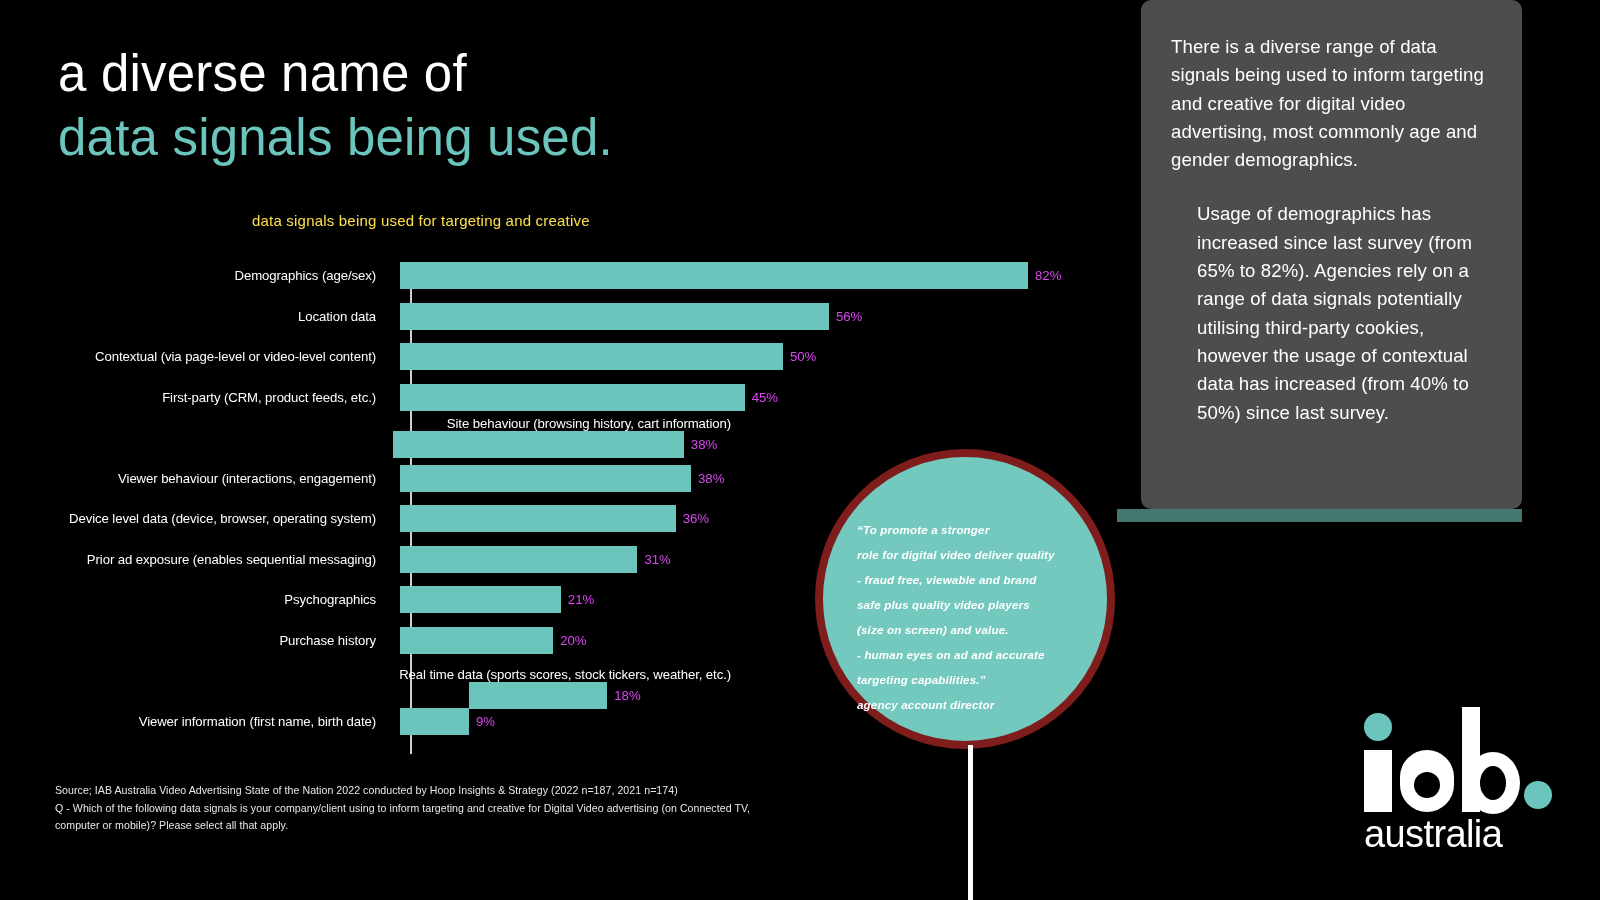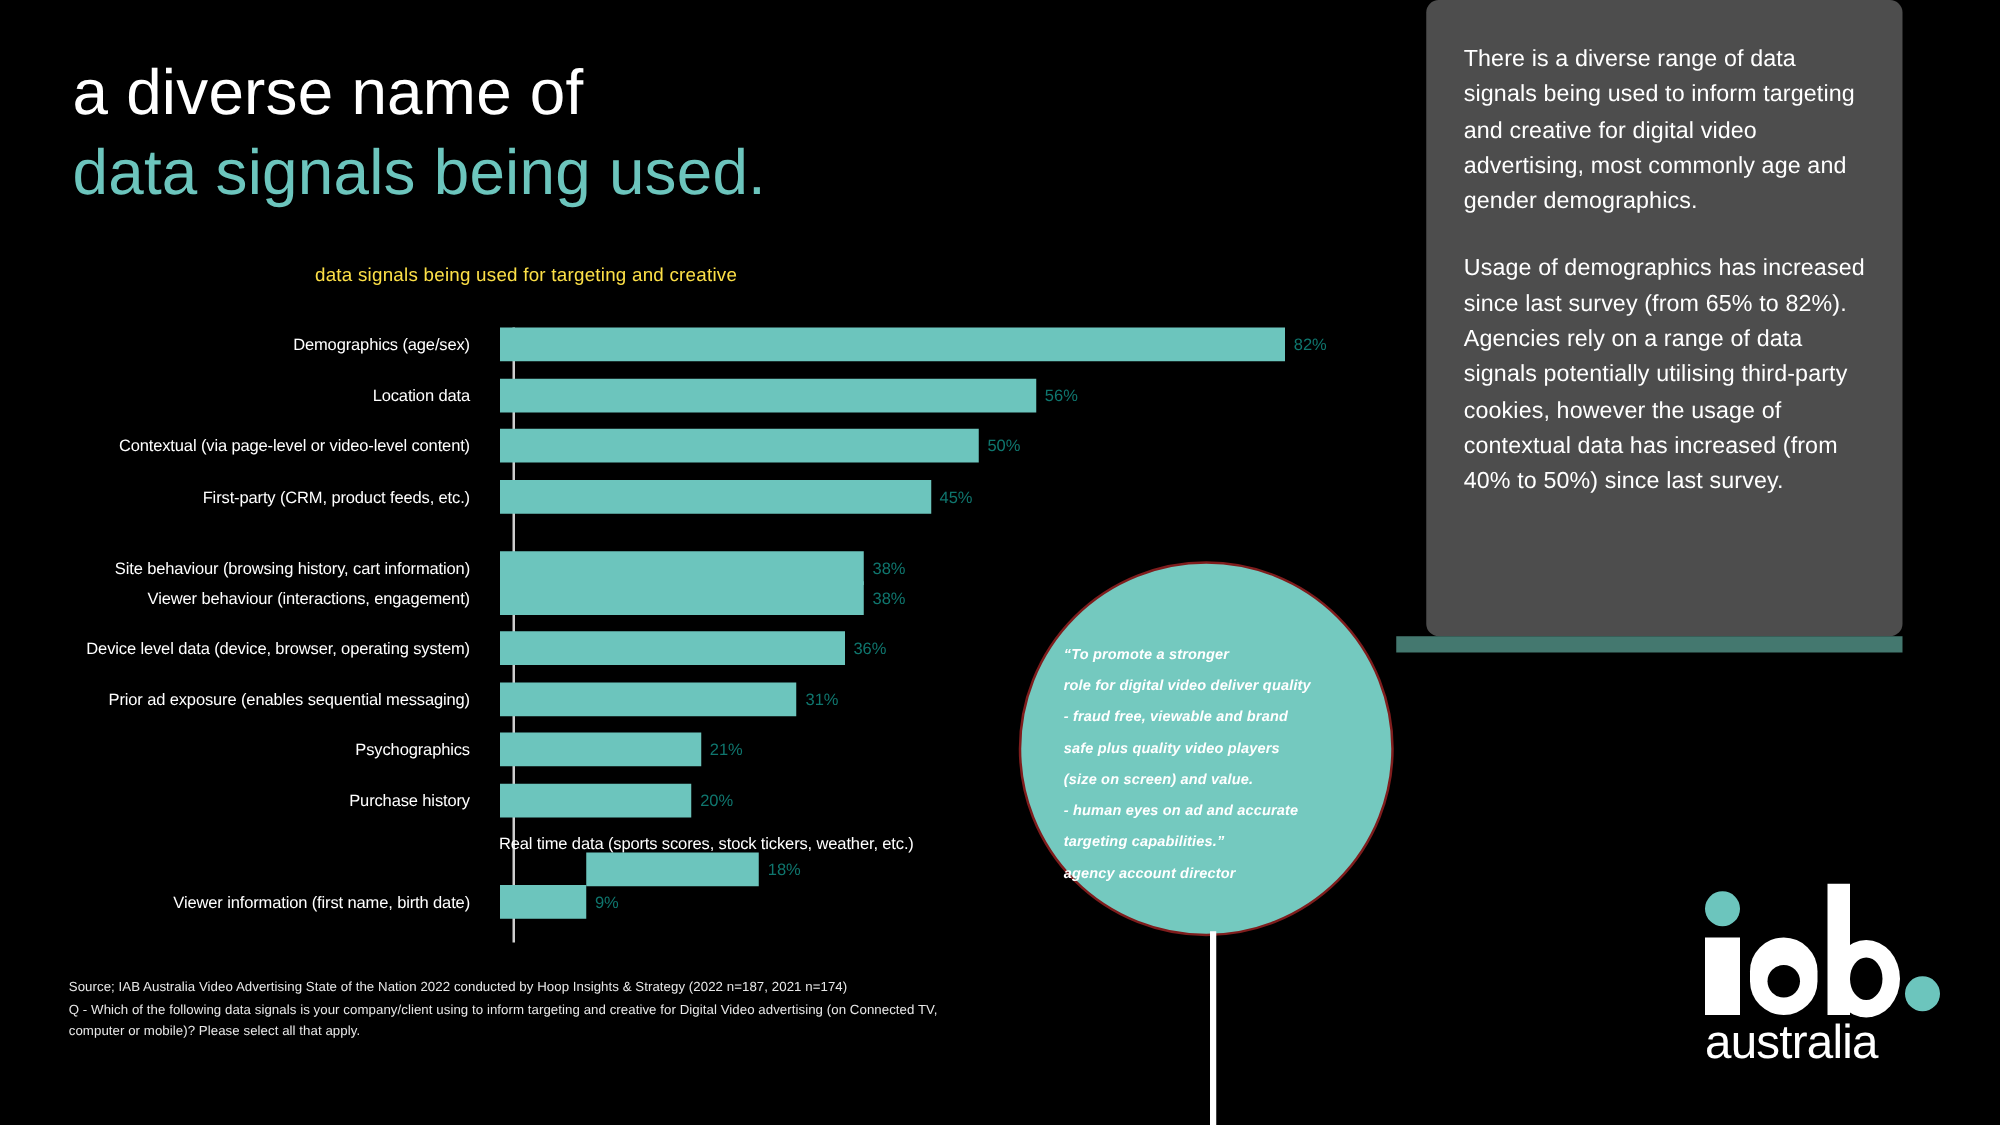--- a/index.html
+++ b/index.html
@@ -75,7 +75,7 @@
   #side-panel p{
     font-size:18.6px; line-height:28.3px; color:#ffffff; letter-spacing:.1px;
   }
-  #side-panel p.second{ margin-top:26px; }
+  #side-panel p.second{ margin-top:26px;margin-left:26px; }
   #side-strip{
     position:absolute; left:1117px; top:509px; width:405px; height:13px;
     background:#44786f;

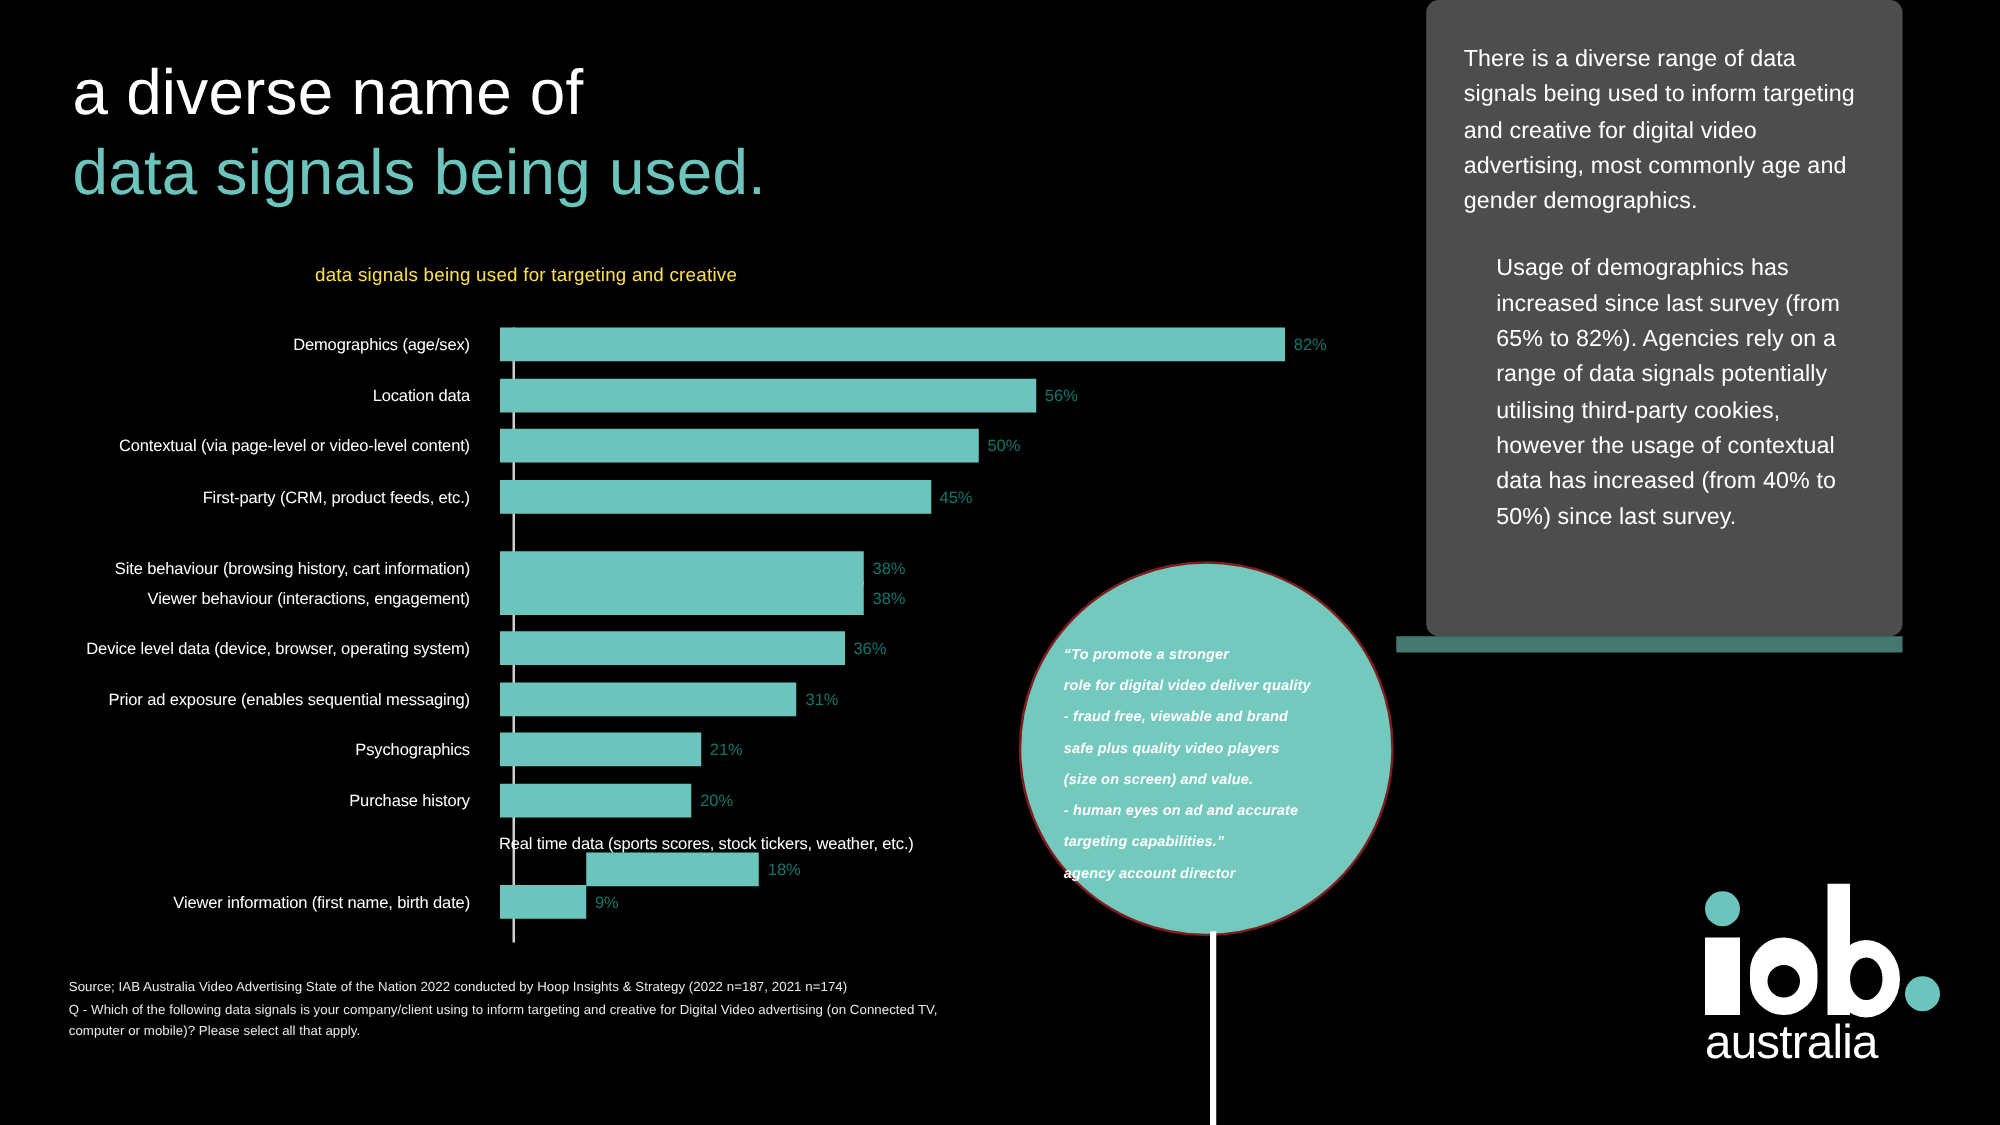--- a/index.html
+++ b/index.html
@@ -41,7 +41,7 @@
   .bar-wrap{ position:relative; flex:1; height:27px; display:flex; align-items:center; }
   .bar{ height:27px; background:#6cc5bd; }
   .bar-value{
-    font-size:13.2px; color:#0f766e; margin-left:7px; white-space:nowrap;
+    font-size:13.2px; color:#d946ef; margin-left:7px; white-space:nowrap;
   }
 
   

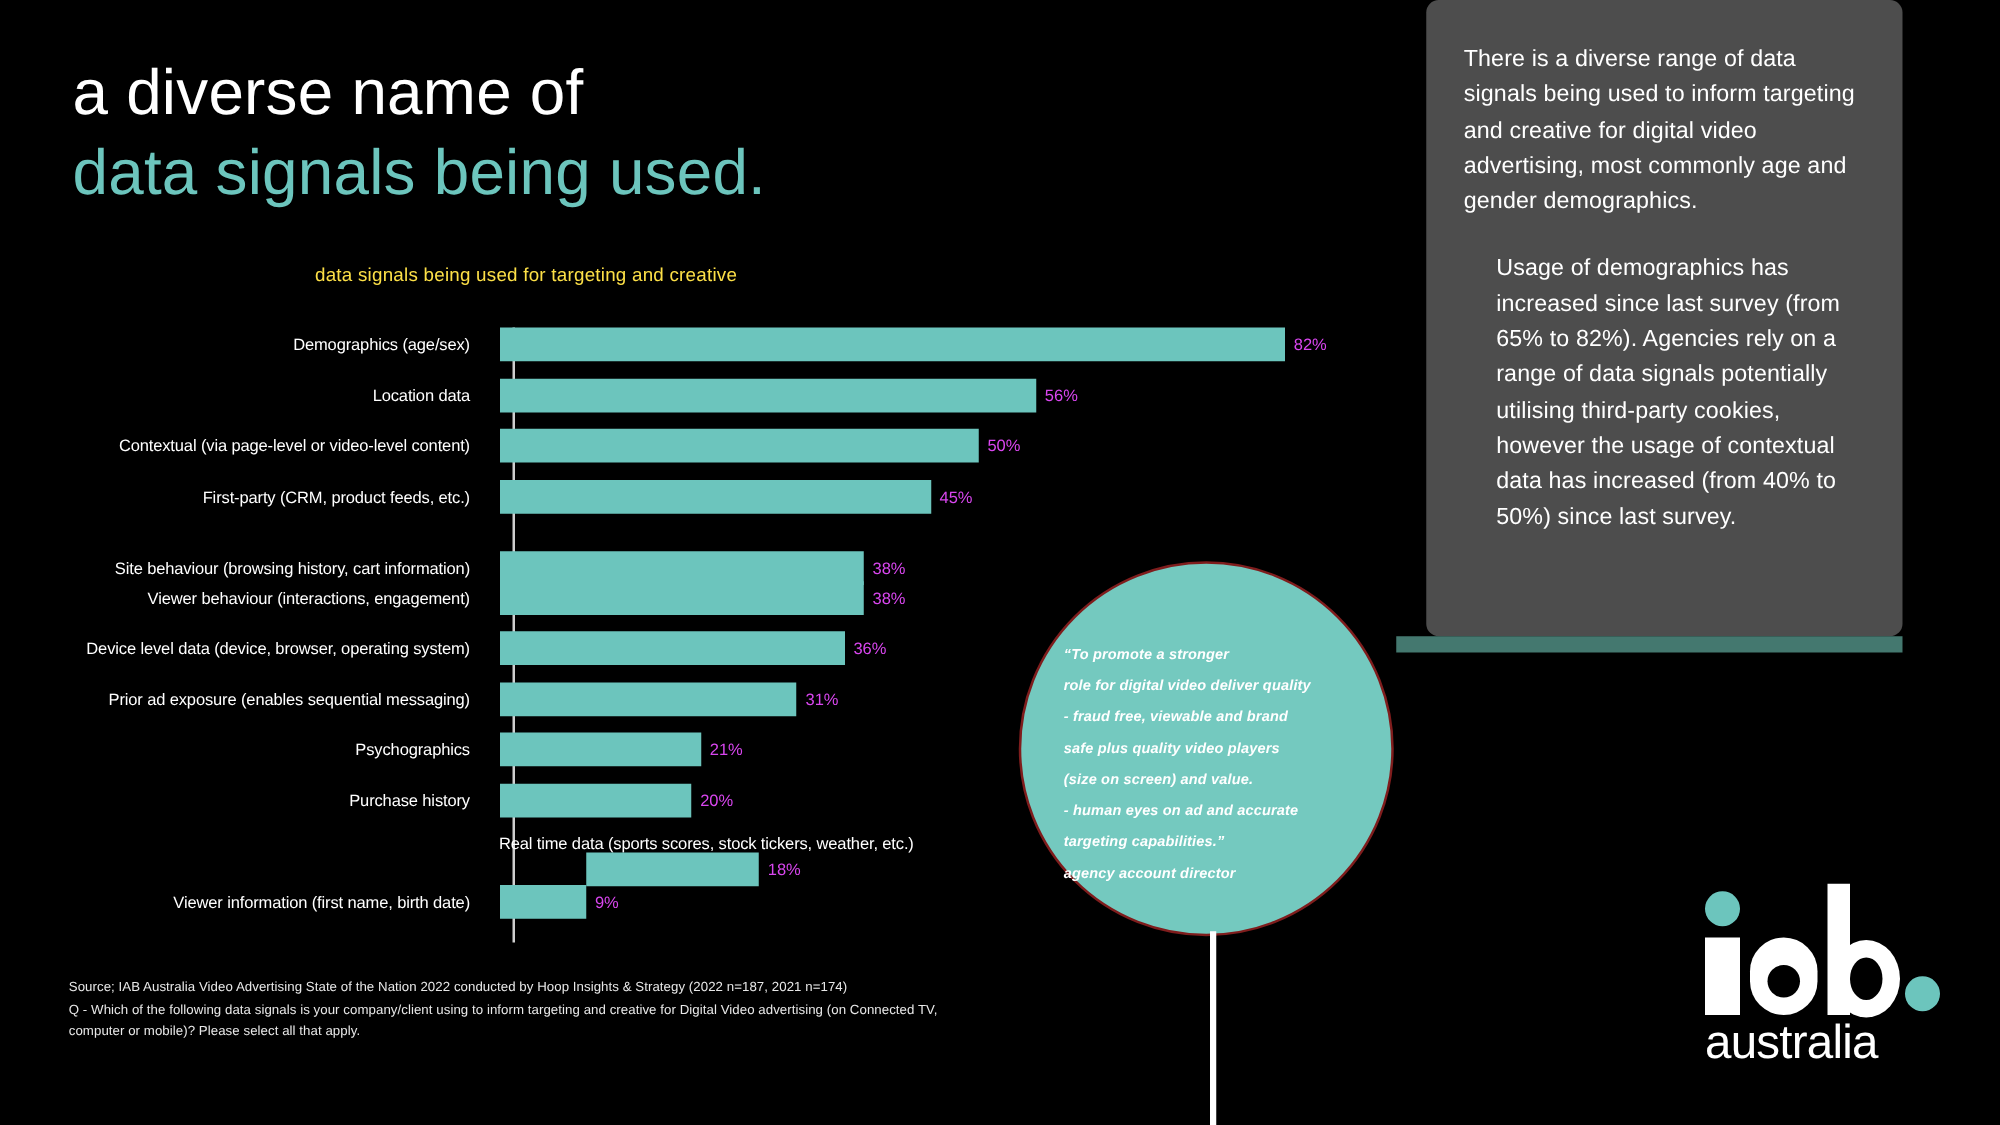--- a/index.html
+++ b/index.html
@@ -161,7 +161,7 @@
             <div class="bar-value">45%</div>
           </div>
         </div>
-        <div class="bar-row" style="top: 179px;">
+        <div class="bar-row" style="top: 154px; flex-direction: column;">
           <div class="bar-label">Site behaviour (browsing history, cart information)</div>
           <div class="bar-wrap">
             <div class="bar" style="width: 291.024px; background: rgb(108, 197, 189);"></div>

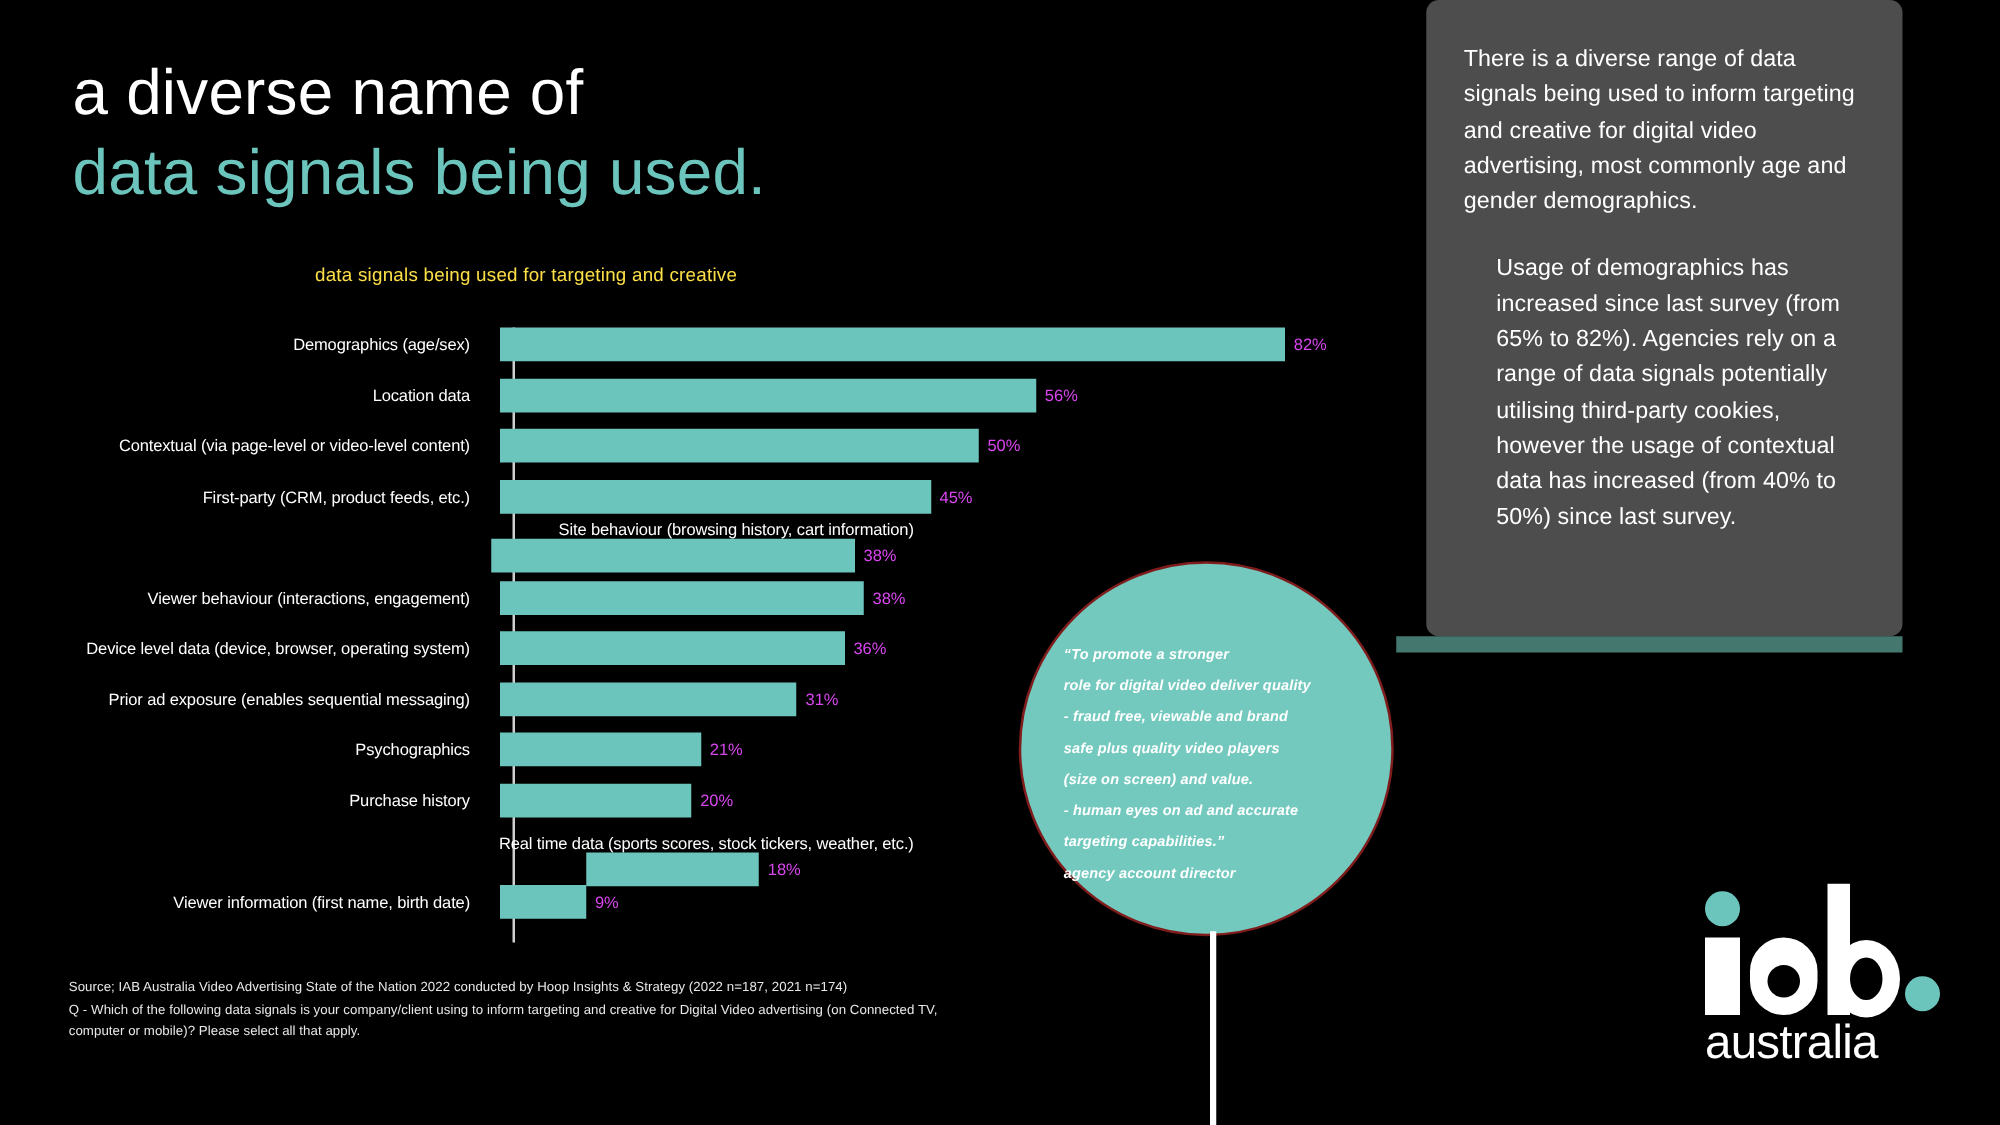--- a/index.html
+++ b/index.html
@@ -54,7 +54,7 @@
   
   #bubble{
     position:absolute; left:815px; top:449px; width:300px; height:300px;
-    border-radius:50%; background:#74c9bf; border:2px solid #7f1d1d;
+    border-radius:50%; background:#74c9bf; border:8px solid #7f1d1d;
   }
   #bubble-text{
     position:absolute; left:34px; top:60px; width:240px;

